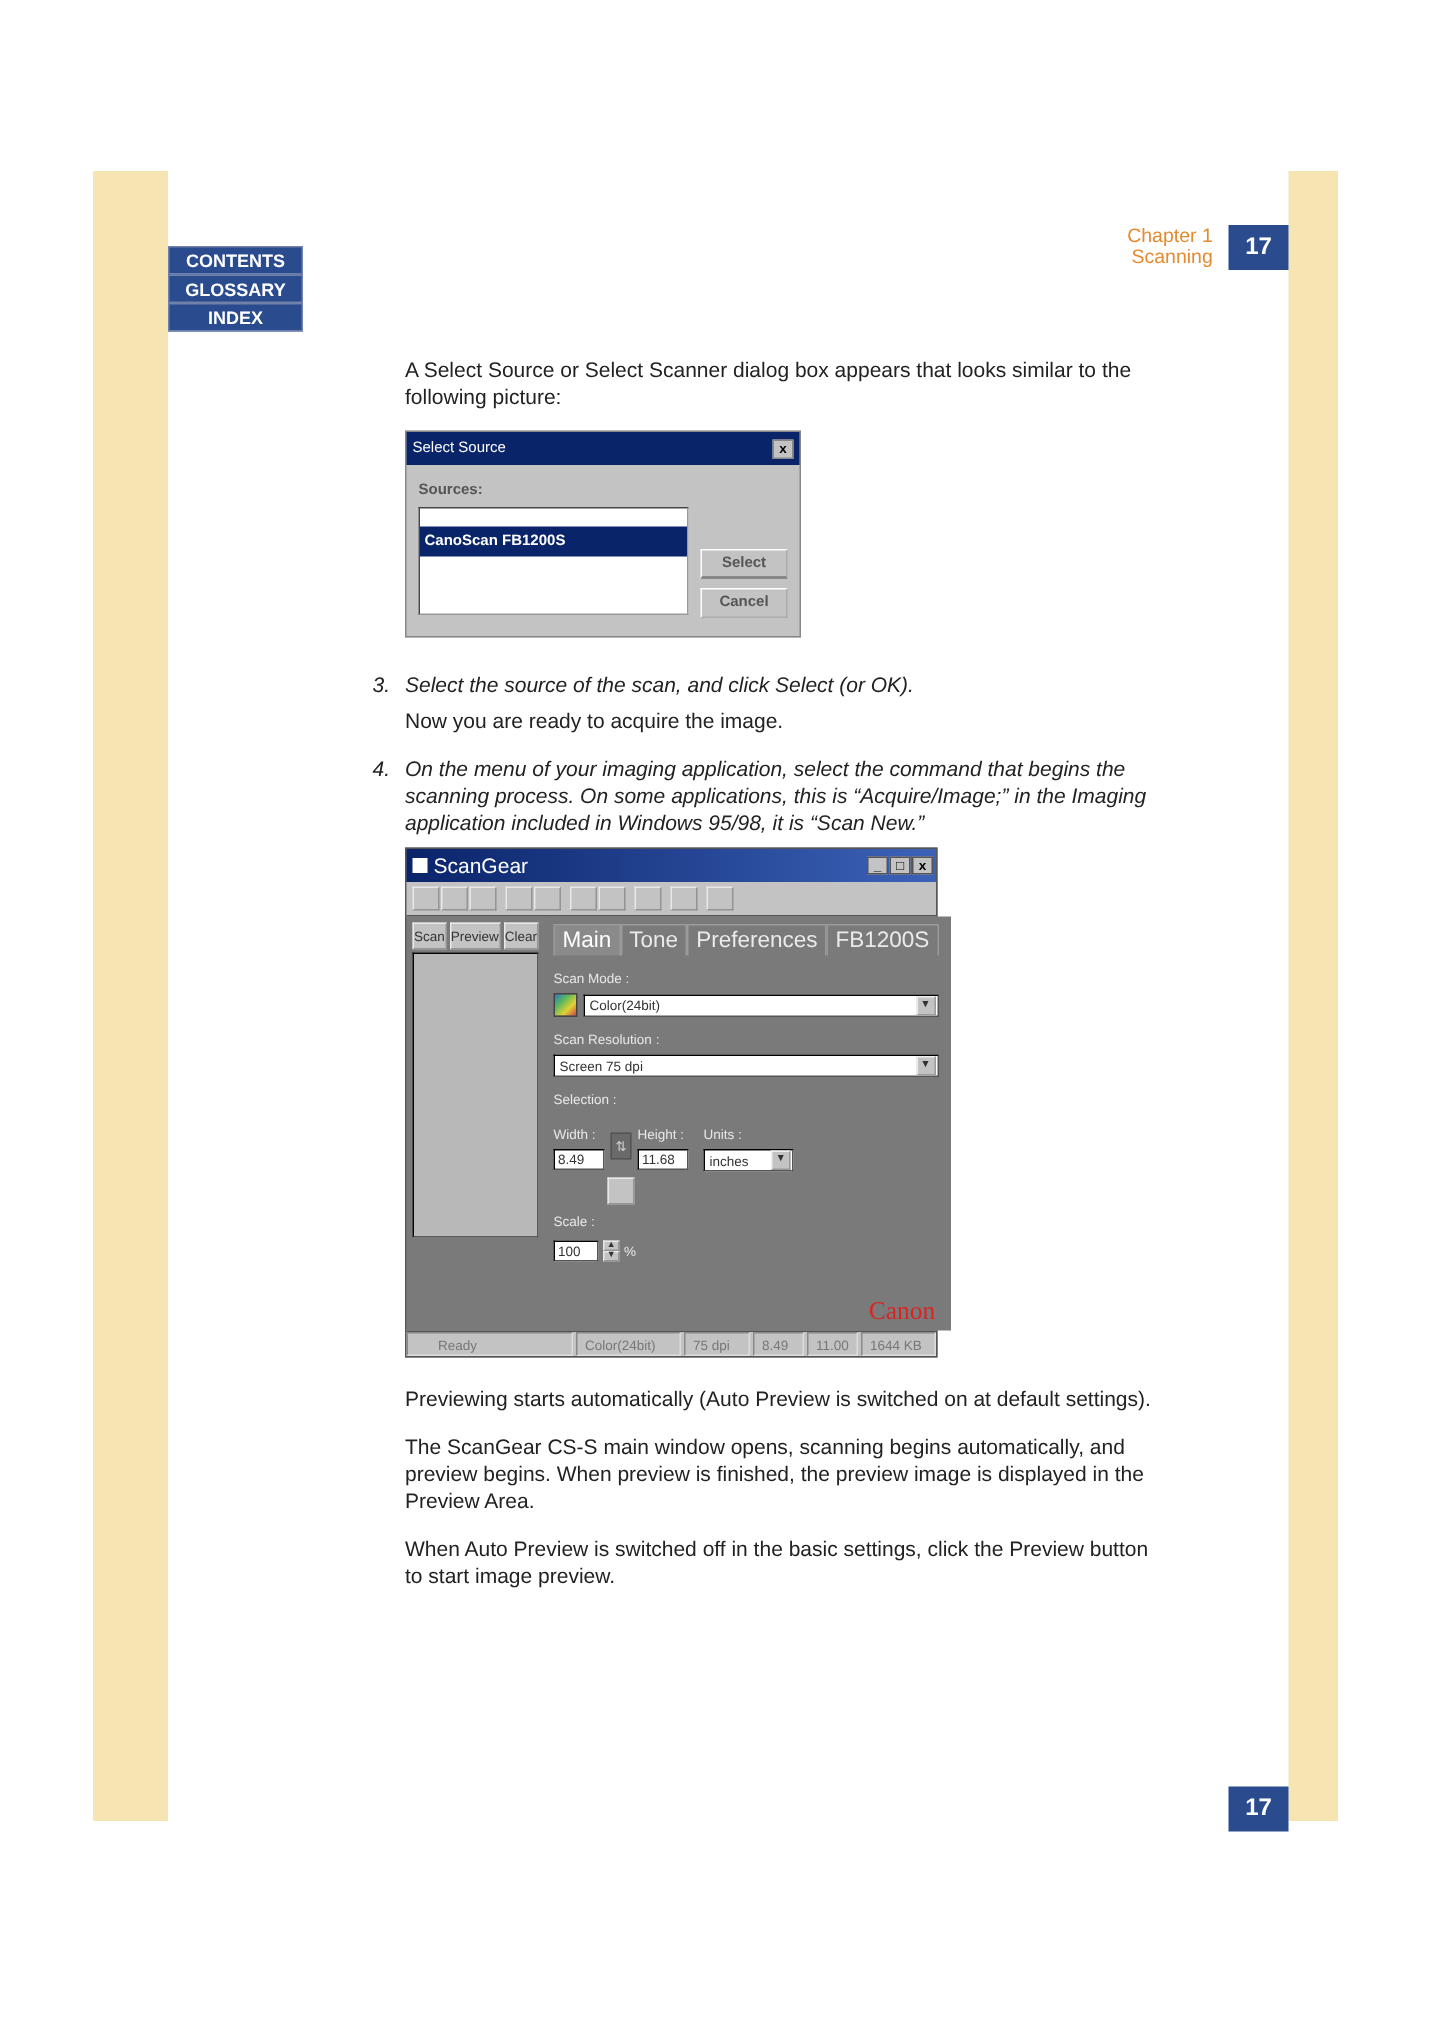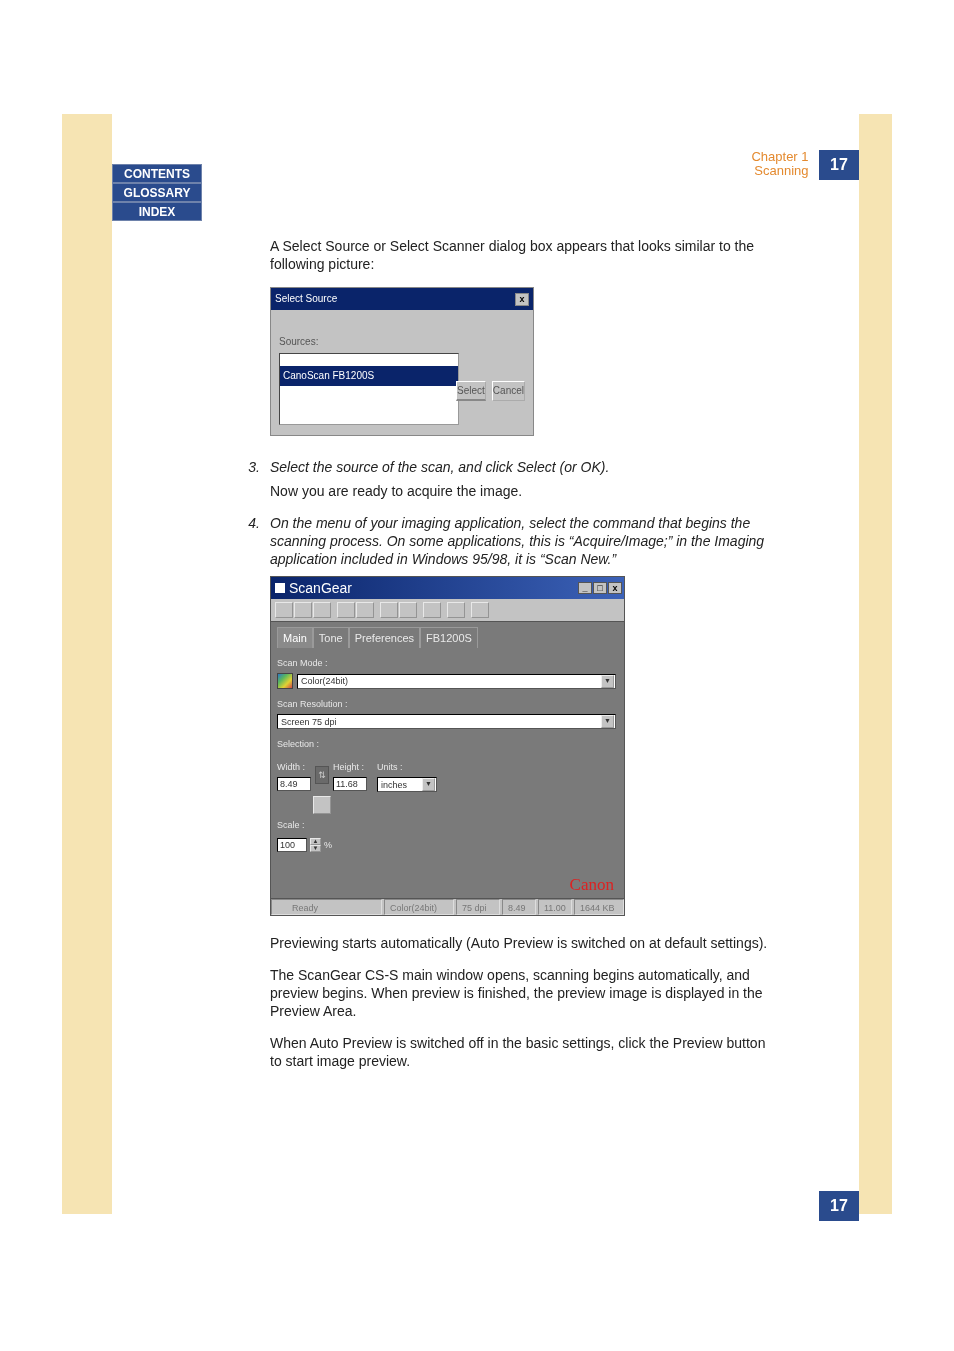--- a/index.html
+++ b/index.html
@@ -110,9 +110,10 @@
     font-size: 9px;
   }
   .dlg1-body {
-    padding: 23px 8px 10px 8px;
+    padding: 8px 8px 10px 8px;
     display: flex;
     gap: 8px;
+    font-weight: bold;
   }
   .dlg1-left { flex: 1; }
   .dlg1-label { color: #555; font-size: 10px; margin-bottom: 2px;}

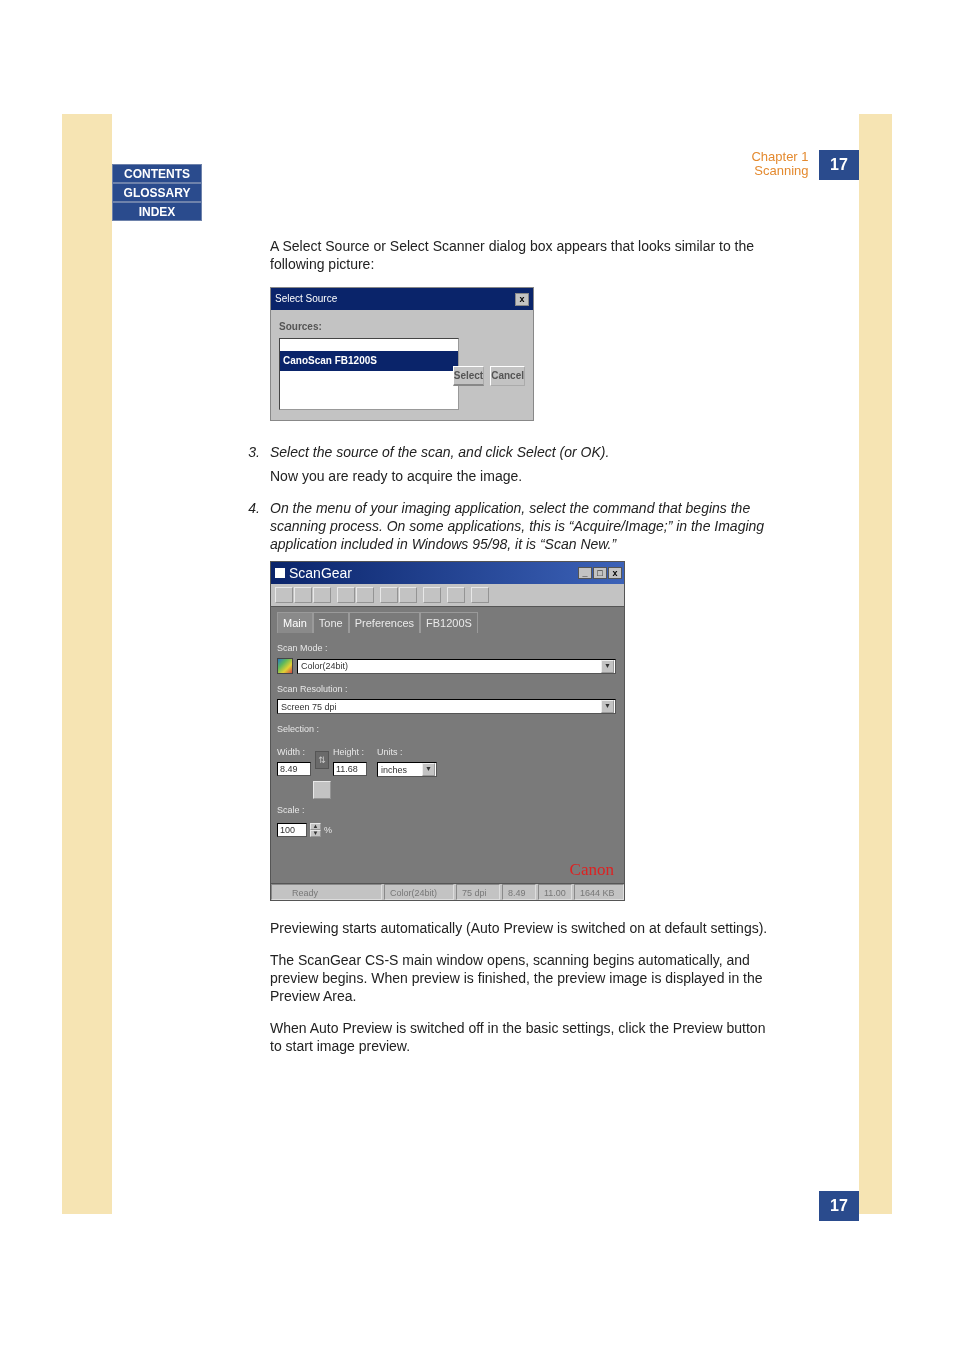--- a/index.html
+++ b/index.html
@@ -128,7 +128,7 @@
     padding: 1px 3px;
     margin-top: 12px;
   }
-  .dlg1-btns { width: 58px; display:flex; gap:6px; justify-content:flex-end; padding-bottom:2px; padding-top:48px;}
+  .dlg1-btns { width: 58px; display:flex; flex-direction:column; gap:6px; justify-content:flex-start; padding-bottom:2px; padding-top:48px;}
   .dlg1-btn {
     background: #c3c3c3;
     border: 1px outset #fff;

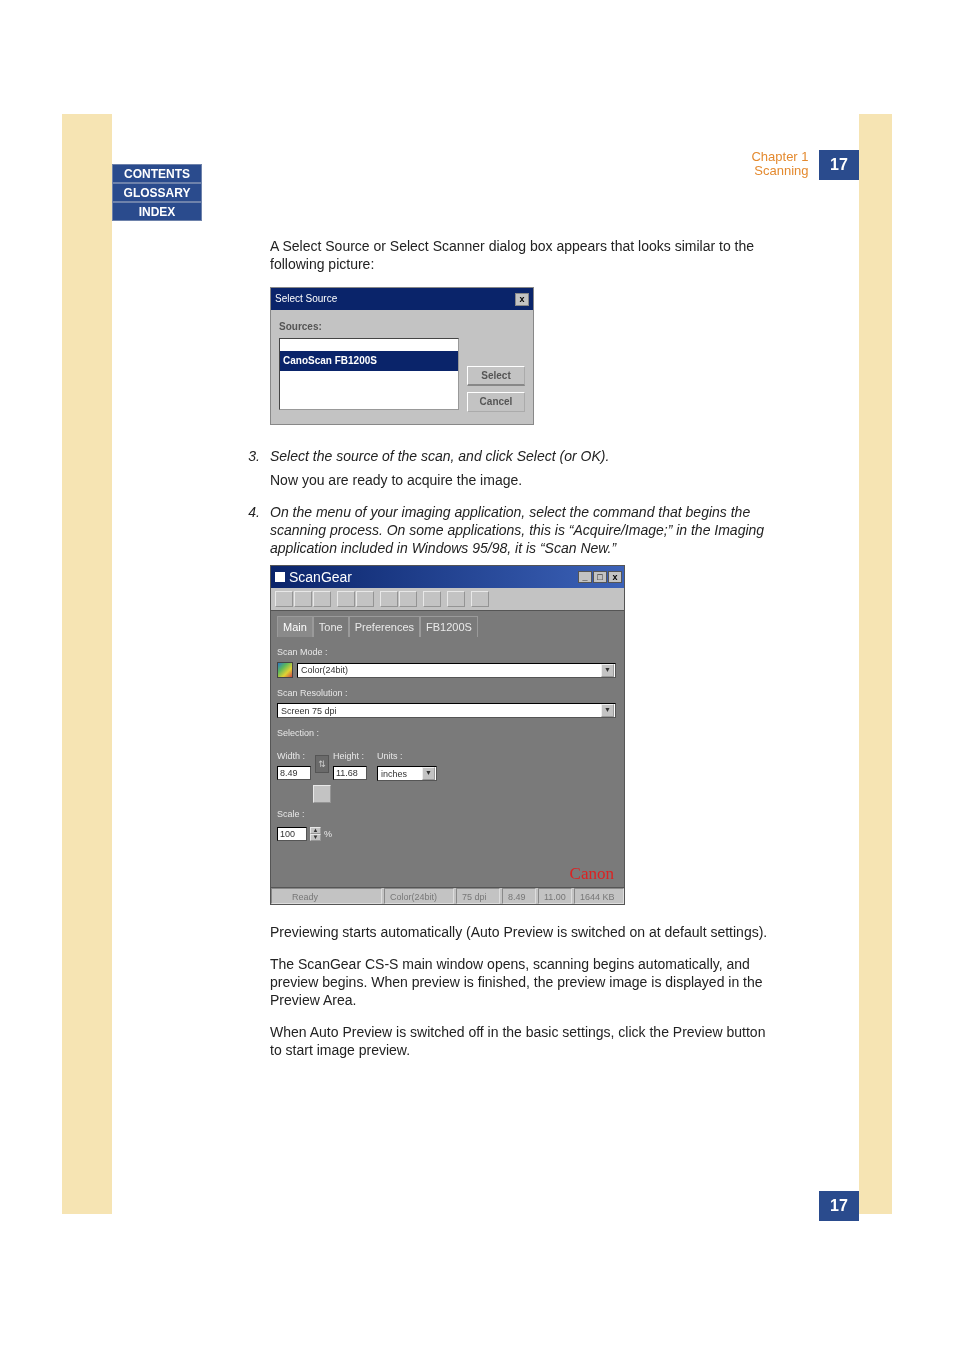--- a/index.html
+++ b/index.html
@@ -316,6 +316,14 @@
       <div class="tb-btn"></div>
     </div>
     <div class="dlg2-main">
+      <div class="dlg2-left">
+        <div class="dlg2-tabs">
+          <div class="dlg2-tab">Scan</div>
+          <div class="dlg2-tab">Preview</div>
+          <div class="dlg2-tab">Clear</div>
+        </div>
+        <div class="dlg2-preview"></div>
+      </div>
       <div class="dlg2-right">
         <div class="tabstrip">
           <span class="active">Main</span>

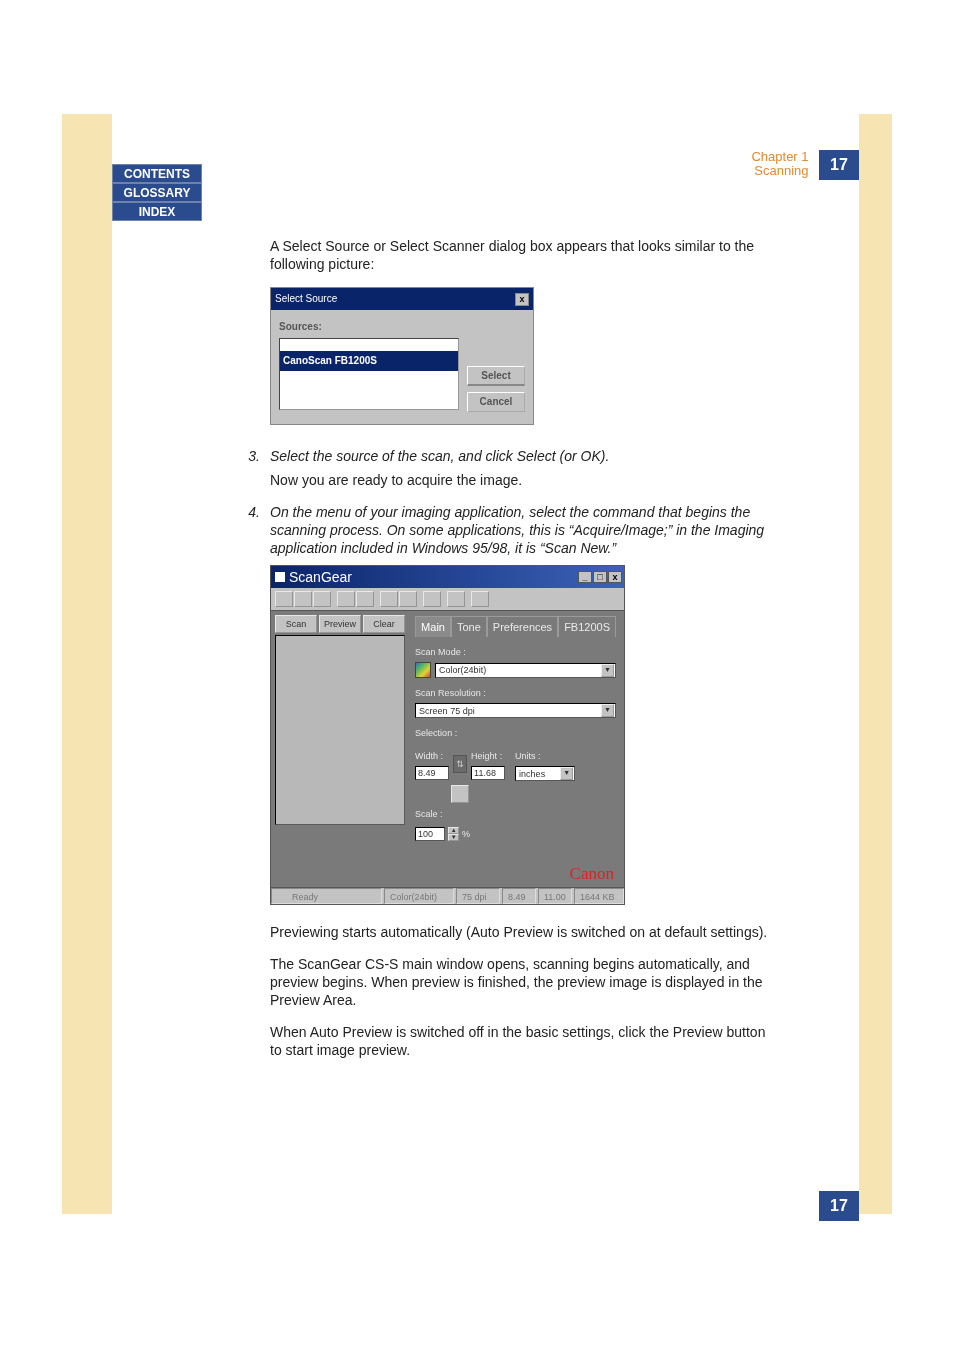--- a/index.html
+++ b/index.html
@@ -192,7 +192,7 @@
     padding: 5px 8px 4px 6px;
     background: #7a7a7a;
   }
-  .tabstrip { display:flex; gap:0; font-size:11px; color:#eaeaea; margin-bottom:6px;}
+  .tabstrip { display:flex; gap:0; font-size:15px; color:#eaeaea; margin-bottom:6px;}
   .tabstrip span { padding: 1px 5px; border:1px solid #9a9a9a; border-bottom:none; background:#7a7a7a;}
   .tabstrip span.active { background:#8a8a8a; color:#fff; }
   .formlabel { font-size:9px; color:#e8e8e8; margin: 3px 0 1px 0; text-decoration: none;}

